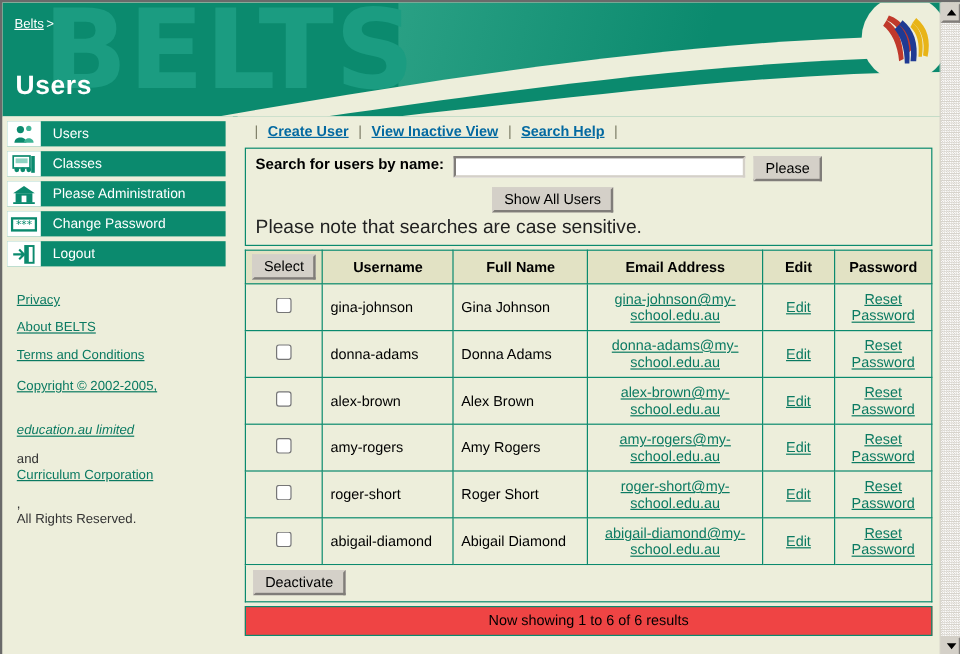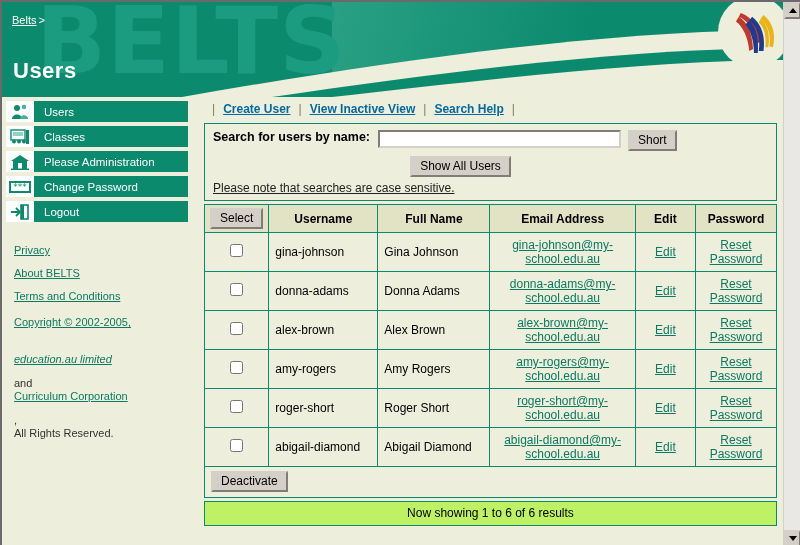--- a/index.html
+++ b/index.html
@@ -374,7 +374,7 @@
         <span class="searchlabel">Search for users by name:</span>
         <input class="txt" type="text" placeholder="" style="">
         <span class="searchbtnwrap">
-          <button class="win">Short</button>
+          <button class="win">Please</button>
         </span>
       </div>
       <div class="showallwrap">

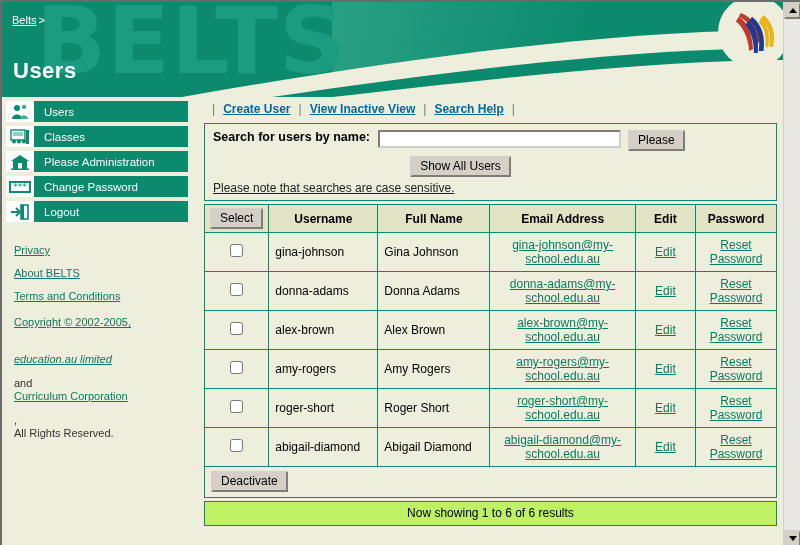--- a/index.html
+++ b/index.html
@@ -161,9 +161,8 @@
   .searchbtnwrap { margin-left: 7px; }
   .showallwrap { text-align: center; padding: 5px 0 3px 0; margin-left: -60px;}
   .note {
-    font-size: 12px; color: #222;
+    font-size: 16px; color: #222;
     padding: 1px 0 5px 8px;
-    text-decoration: underline;
   }
 
   

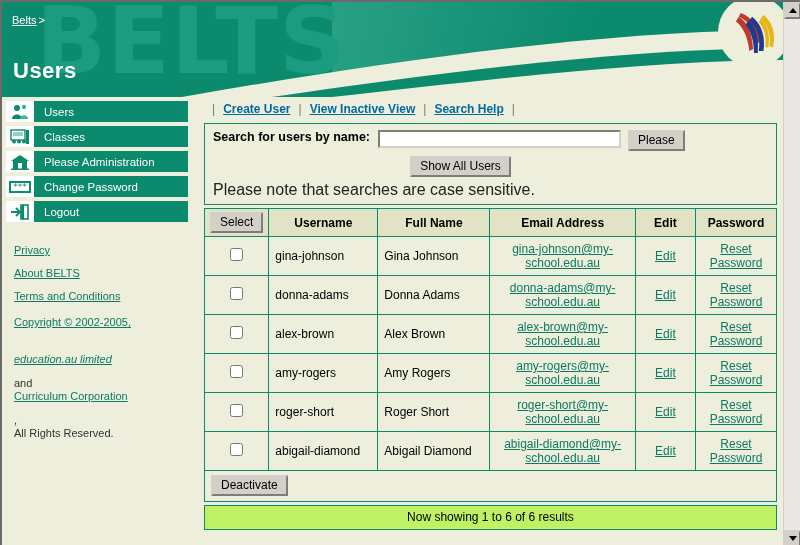--- a/index.html
+++ b/index.html
@@ -216,7 +216,7 @@
   .resultbar {
     margin: 3px 8px 0 6px;
     border: 1px solid #0B8A6E;
-    background: #bef264;
+    background: #ef4444;
     text-align: center;
     font-size: 12px;
     padding: 4px 0 5px 0;

